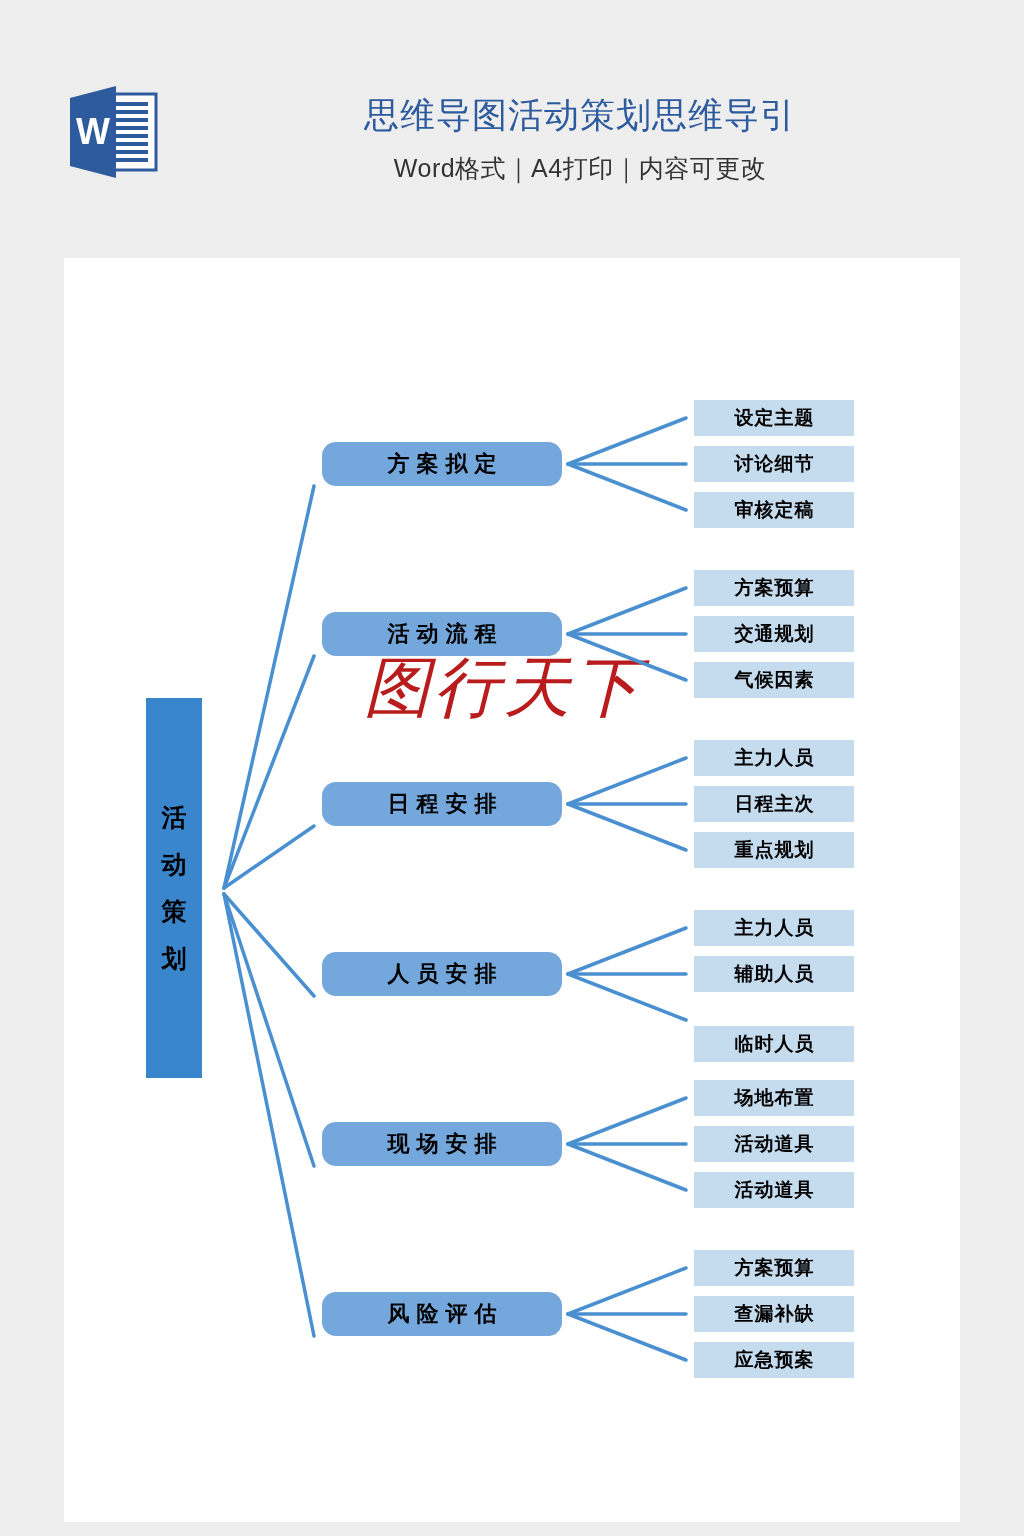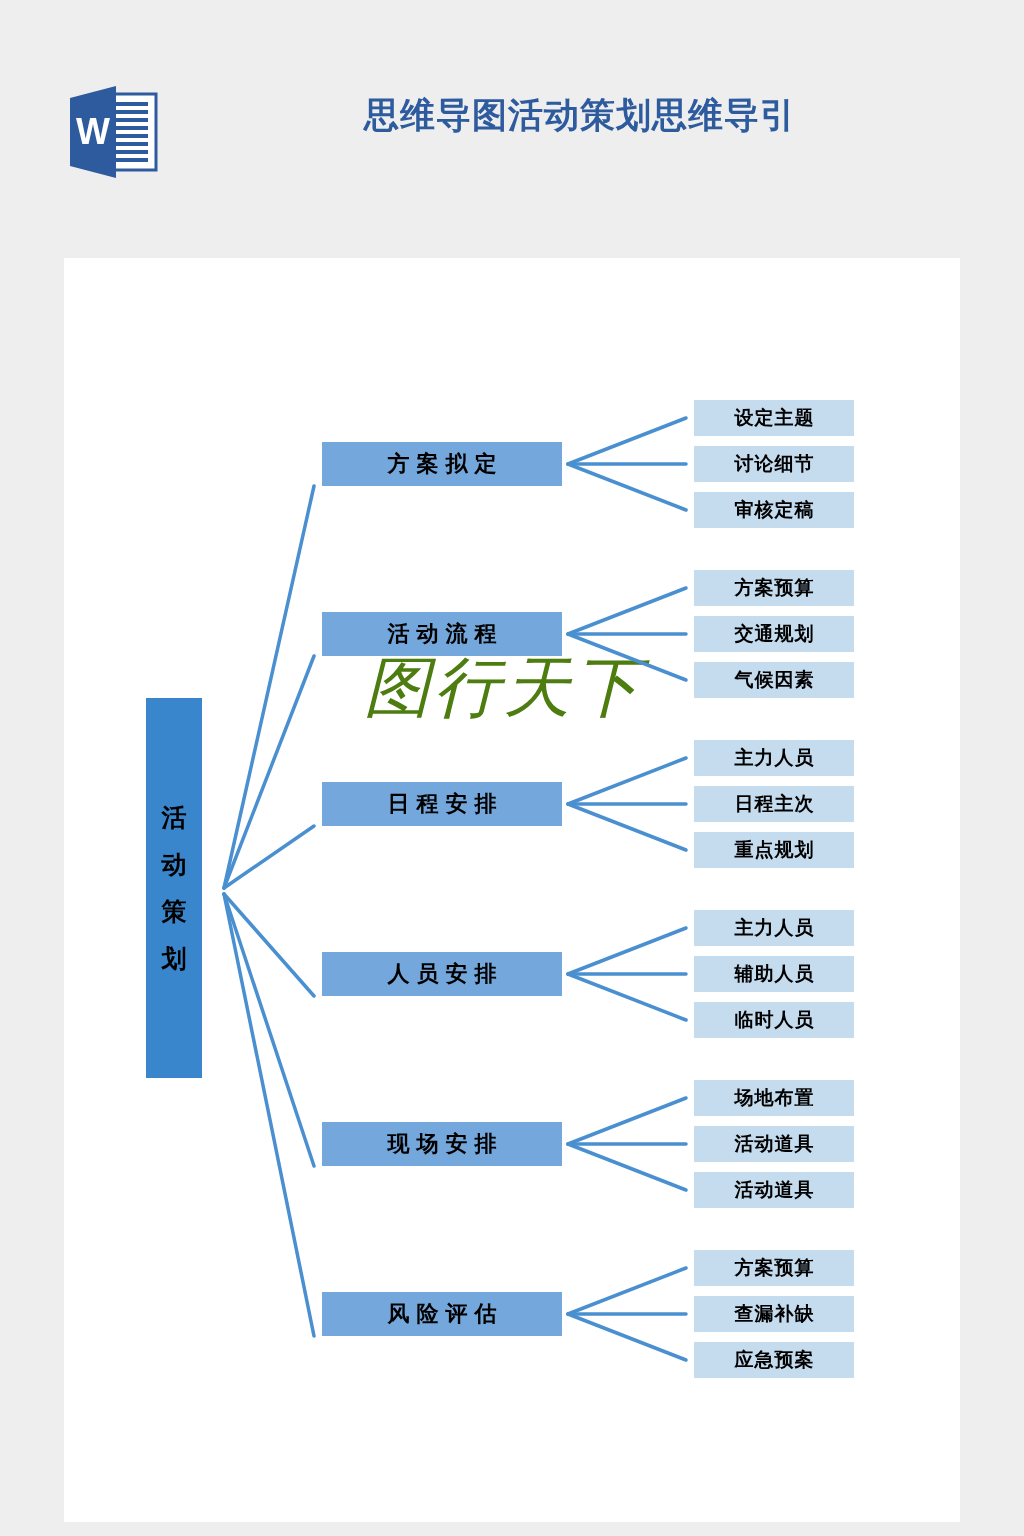--- a/index.html
+++ b/index.html
@@ -40,7 +40,7 @@
   }
   #doc-title {
     font-size: 35px;
-    font-weight: bold;
+    font-weight: normal;
     color: #2d5b9e;
     letter-spacing: 1px;
     line-height: 54px;

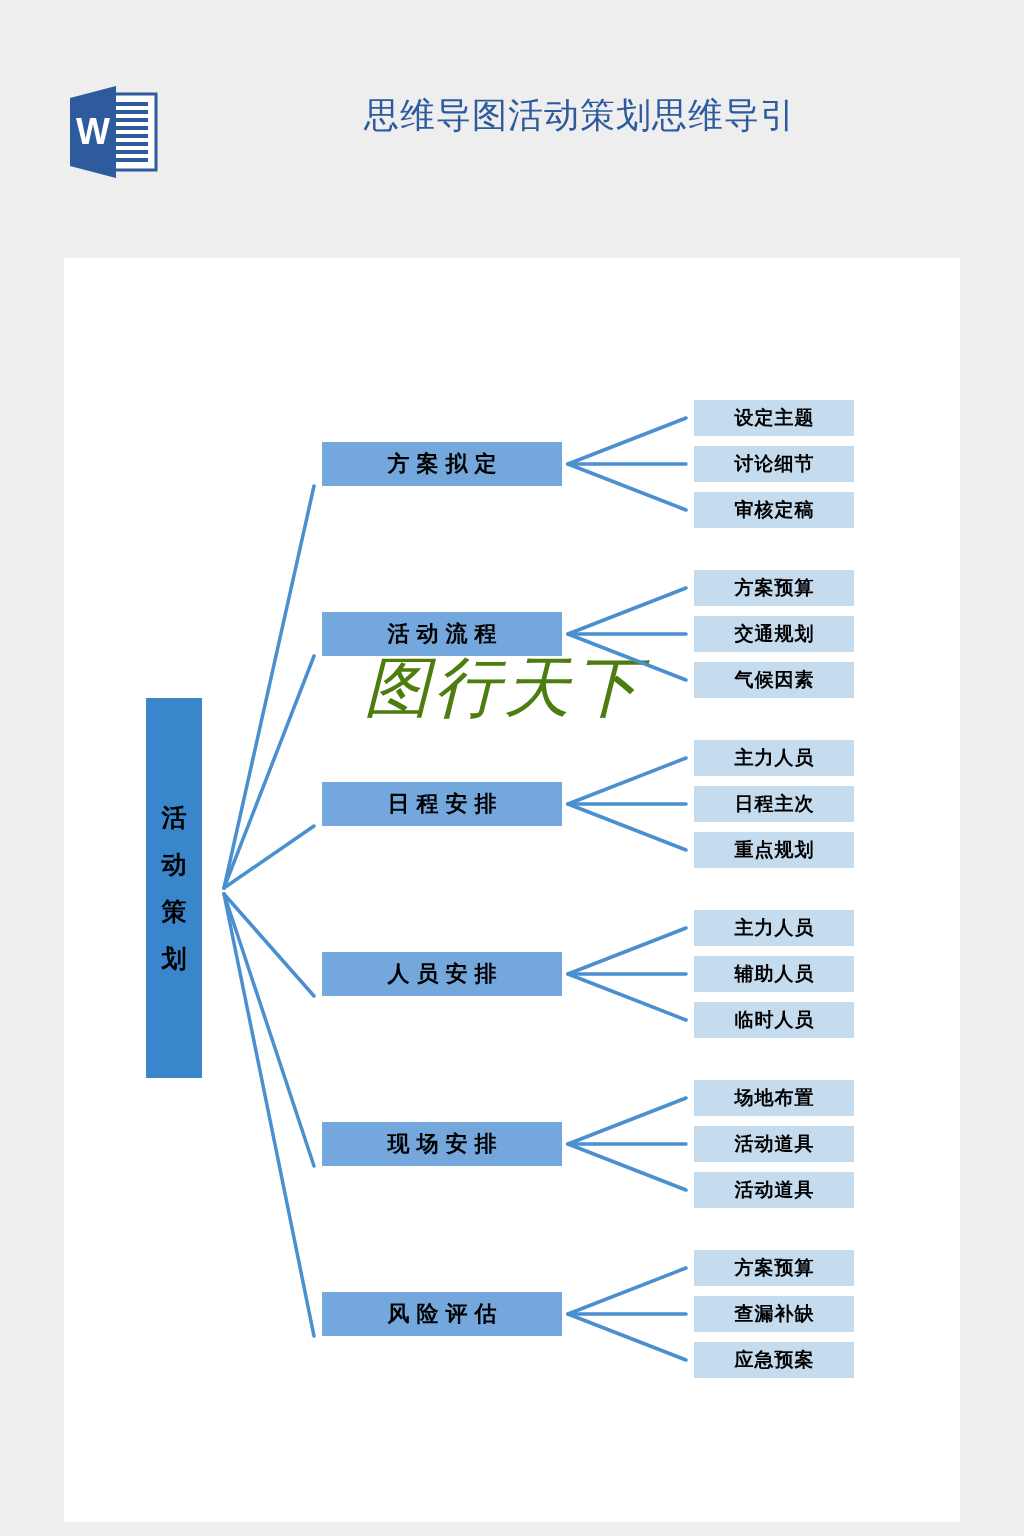--- a/index.html
+++ b/index.html
@@ -164,6 +164,7 @@
 
   <div id="header-text">
     <div id="doc-title">思维导图活动策划思维导引</div>
+    <div id="doc-subtitle">Word格式｜A4打印｜内容可更改</div>
   </div>
 
 </div>

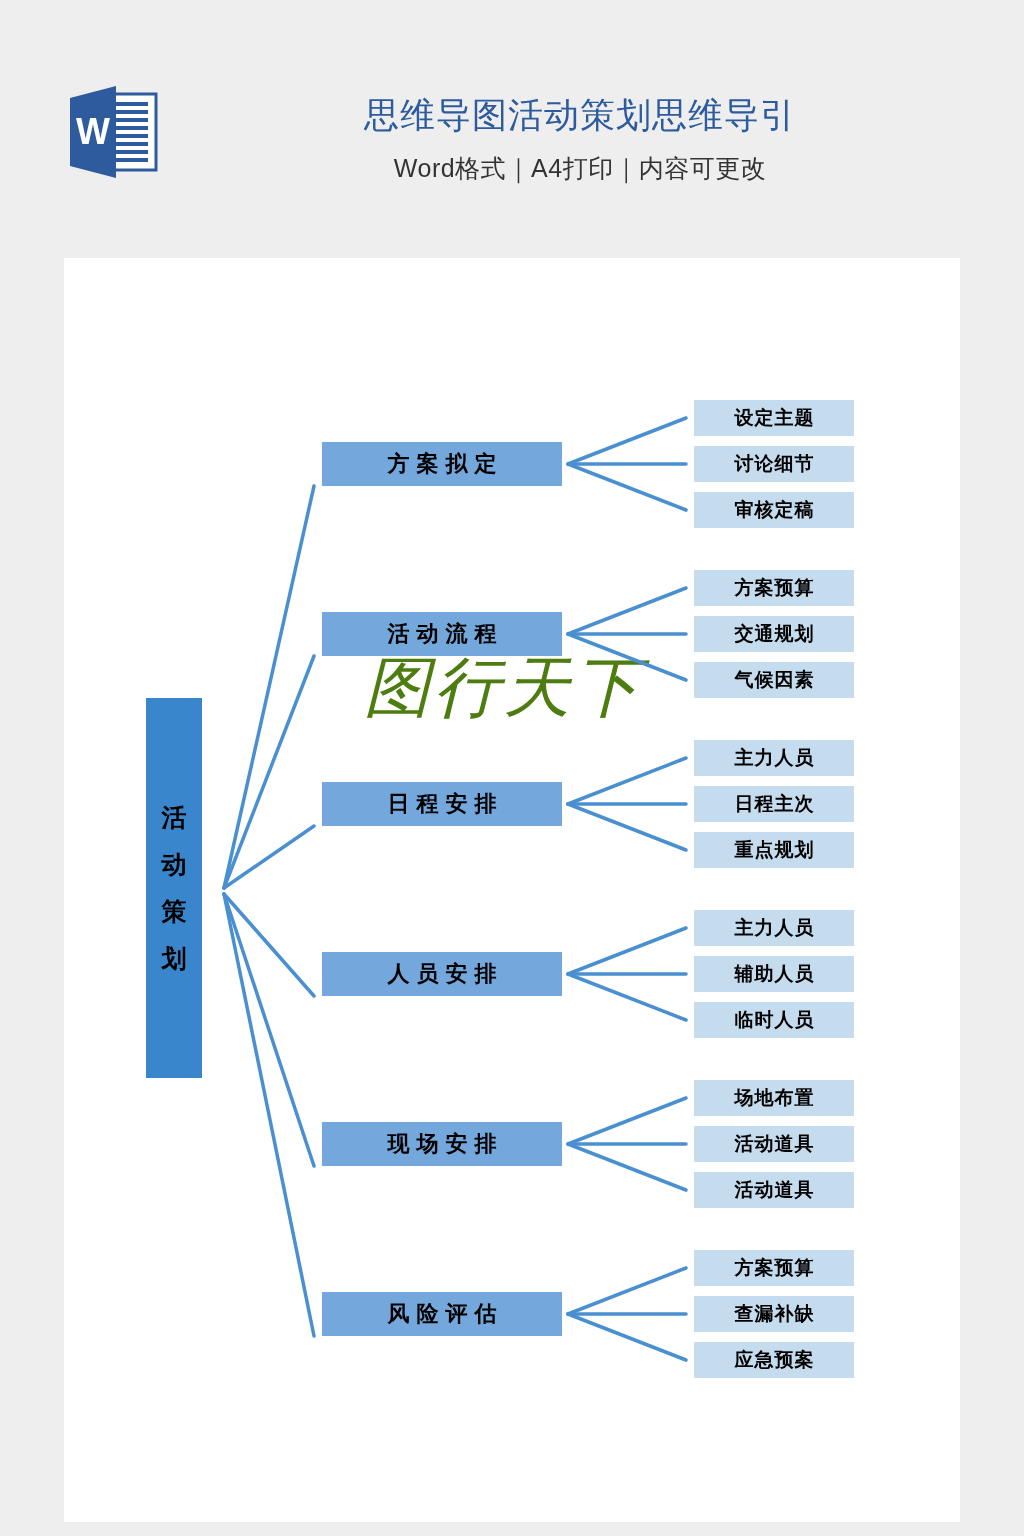--- a/index.html
+++ b/index.html
@@ -126,6 +126,7 @@
     font-size: 22px;
     letter-spacing: 7px;
     text-indent: 7px;
+    border-radius: 14px;
   }
 
   .leaf-node {

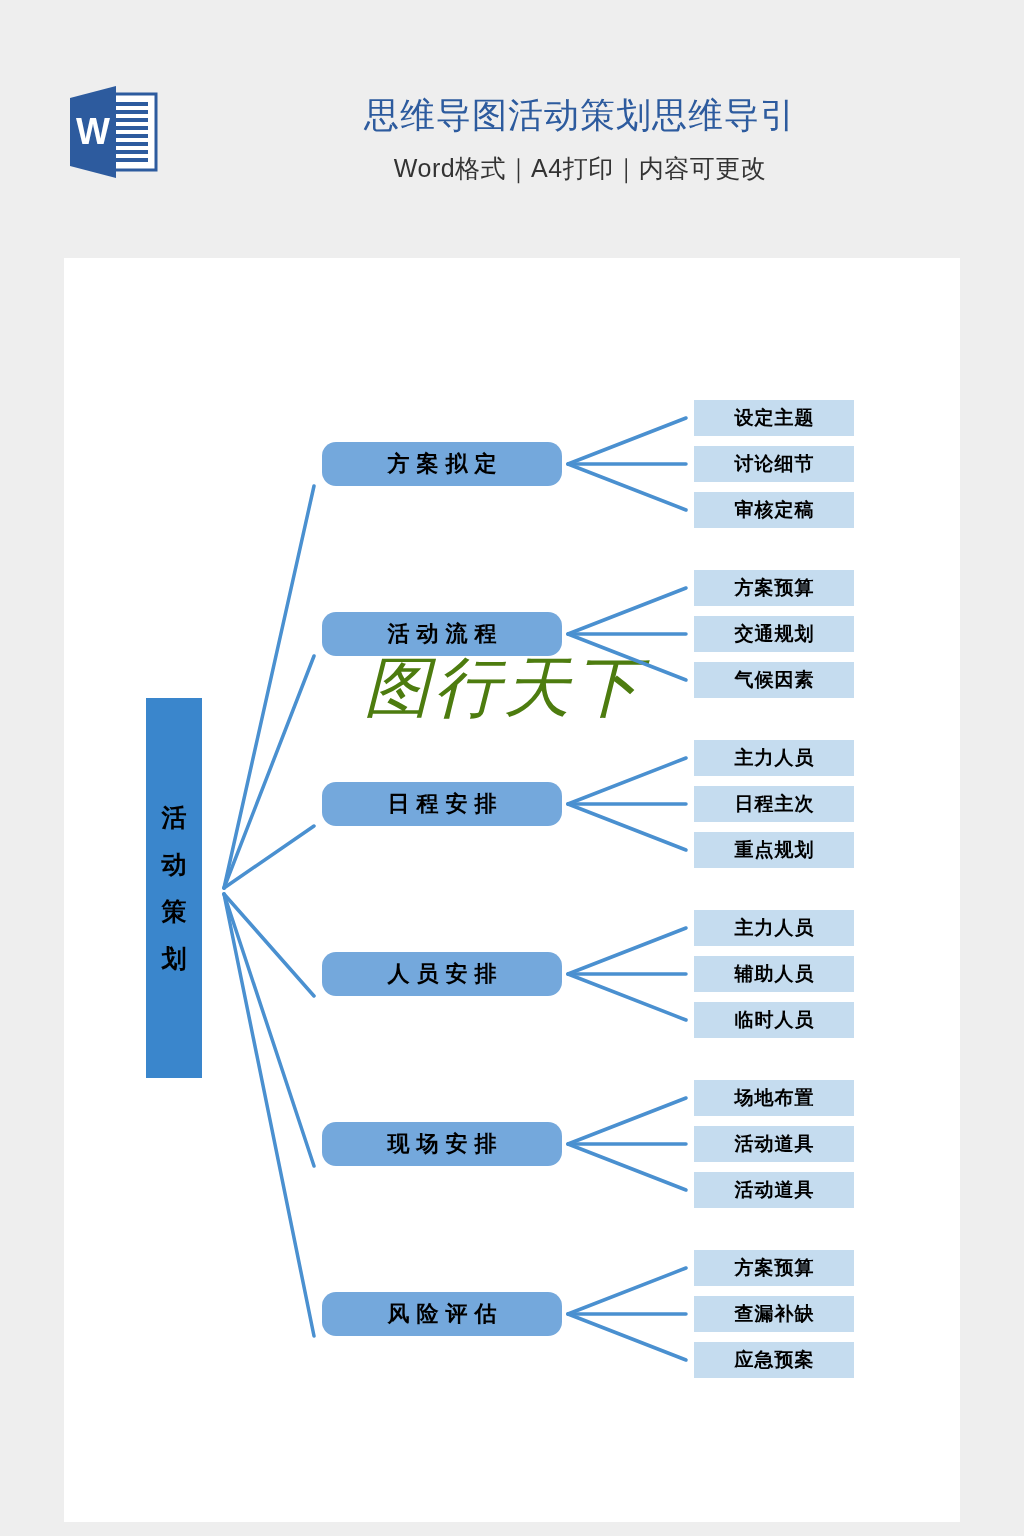--- a/index.html
+++ b/index.html
@@ -73,7 +73,7 @@
     width: 300px;
     height: 80px;
     font-size: 66px;
-    color: #4d7c0f;
+    color: #b91c1c;
     font-family: "Liberation Serif", "DejaVu Serif", serif;
     font-style: italic;
     letter-spacing: 4px;

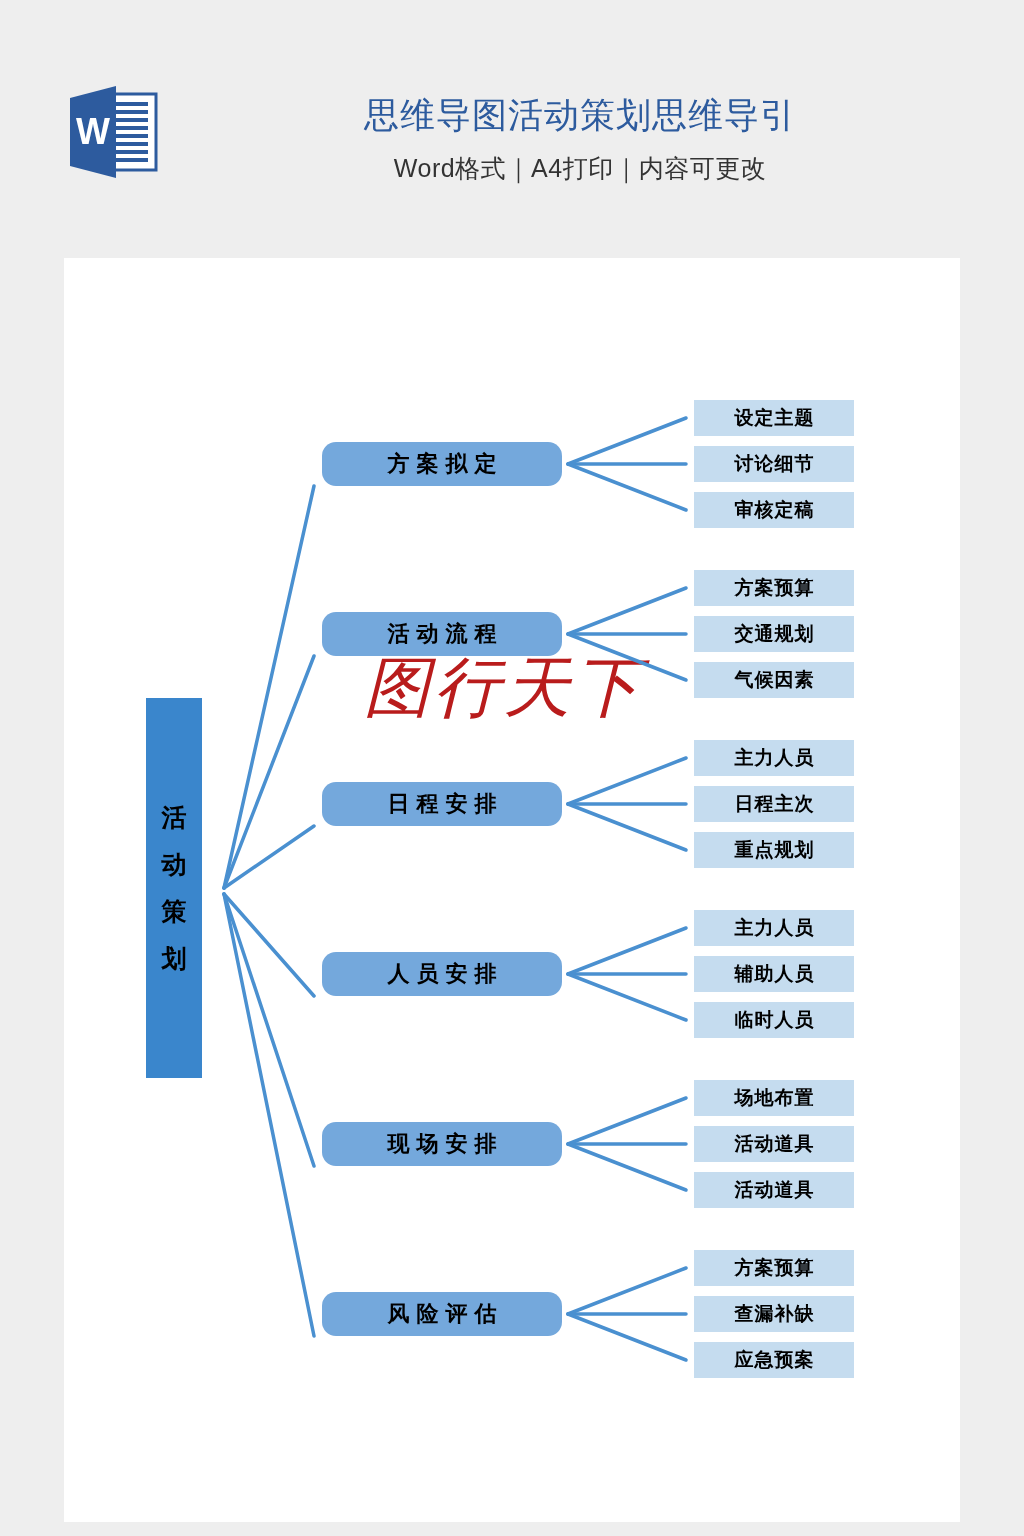--- a/index.html
+++ b/index.html
@@ -236,7 +236,7 @@
   <div class="node branch-node" style="top:694px">人员安排</div>
   <div class="node leaf-node" style="top:652px">主力人员</div>
   <div class="node leaf-node" style="top:698px">辅助人员</div>
-  <div class="node leaf-node" style="top:744px">临时人员</div>
+  <div class="node leaf-node" style="top:768px">临时人员</div>
 
   <div class="node branch-node" style="top:864px">现场安排</div>
   <div class="node leaf-node" style="top:822px">场地布置</div>

